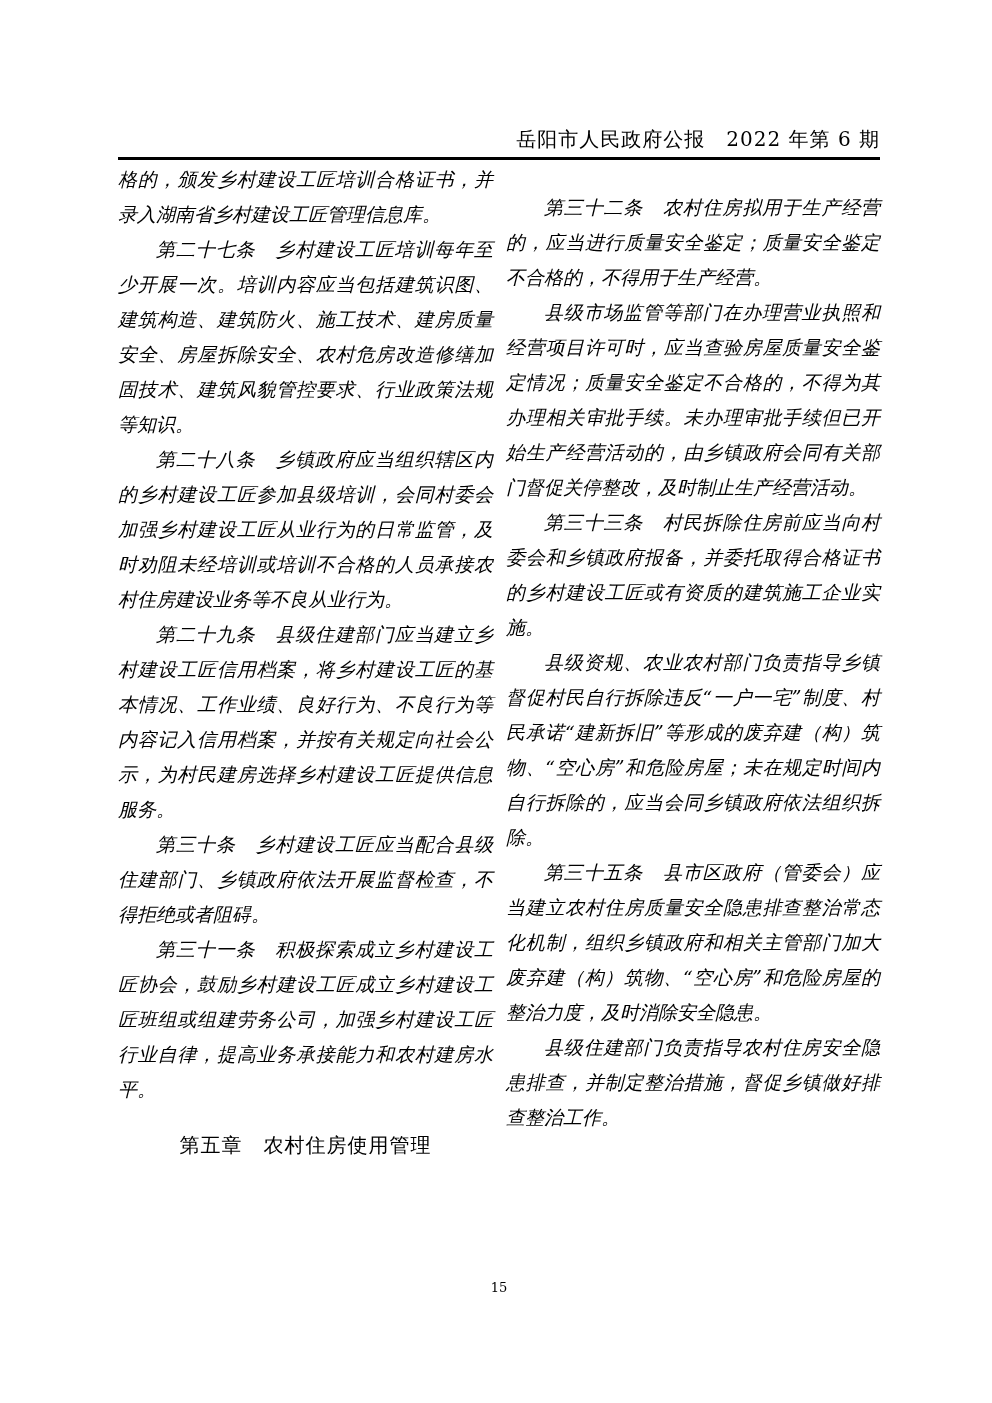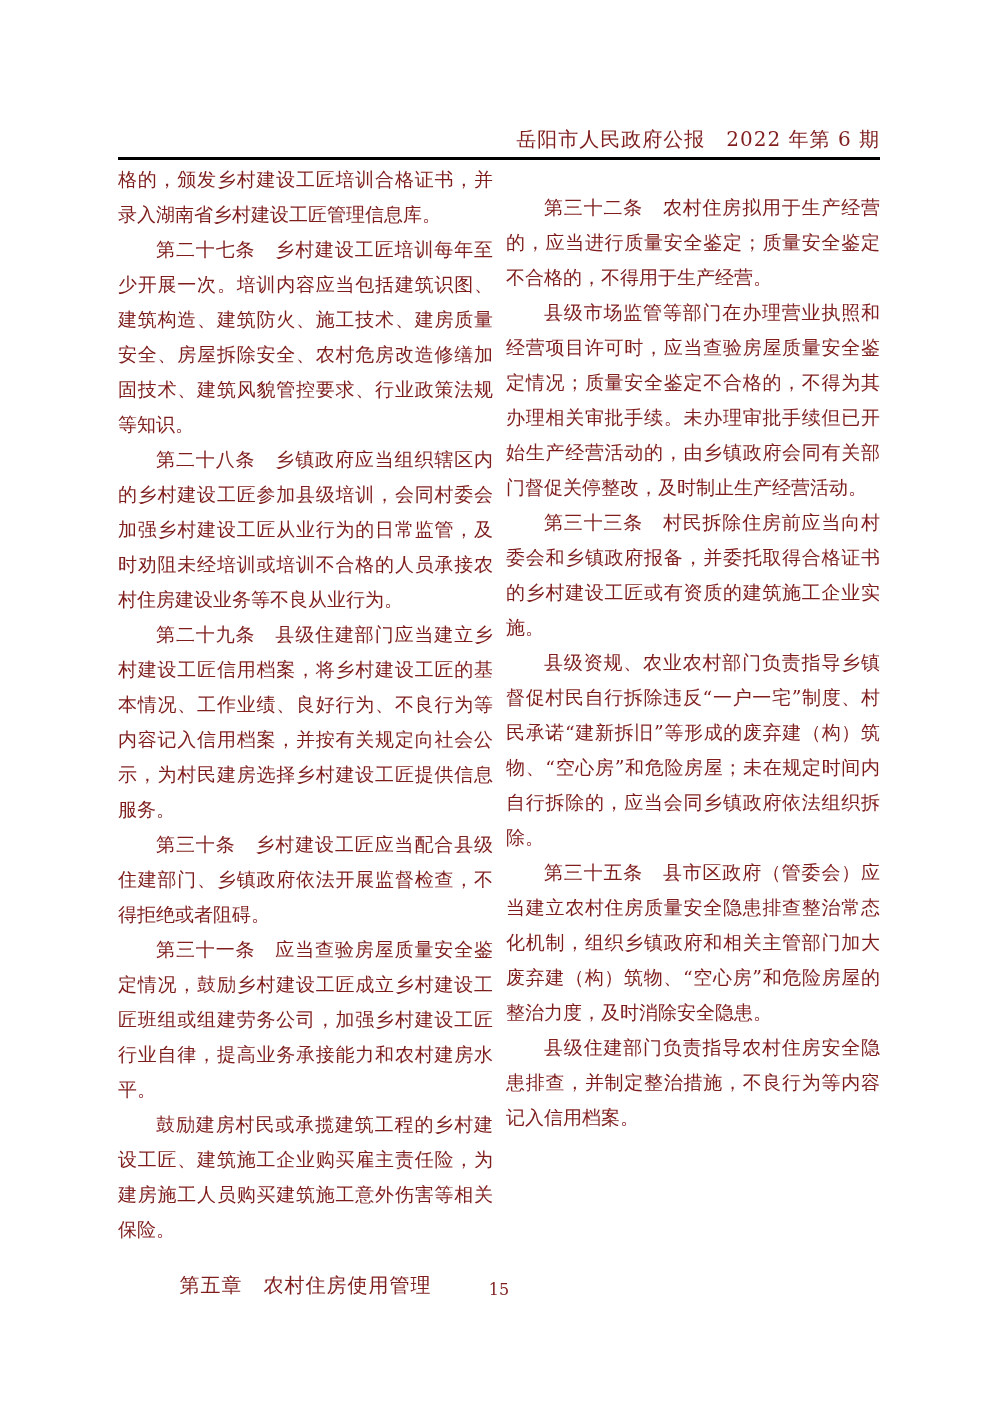--- a/index.html
+++ b/index.html
@@ -13,7 +13,7 @@
     height: 1403px;
     background: #ffffff;
     font-family: "DejaVu Serif", "Liberation Serif", serif;
-    color: #7f1d1d;
+    color: #000000;
     overflow: hidden;
   }
   .header-title {

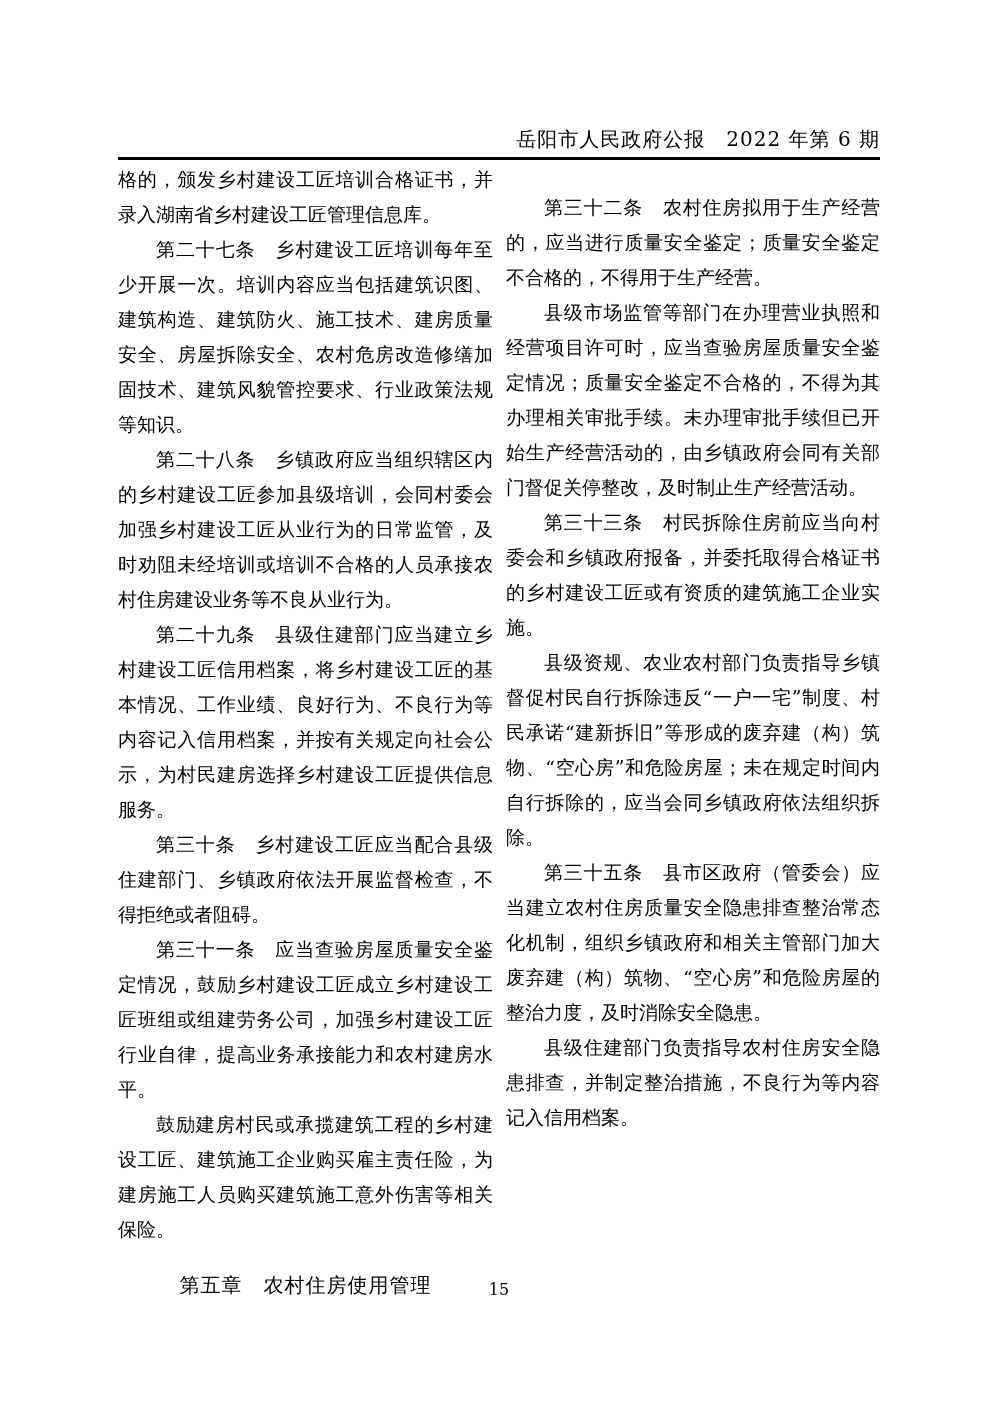--- a/index.html
+++ b/index.html
@@ -54,6 +54,7 @@
   .col p {
     margin: 0;
     padding: 0;
+    font-style: italic;
   }
   .col p.ind {
     text-indent: 2em;

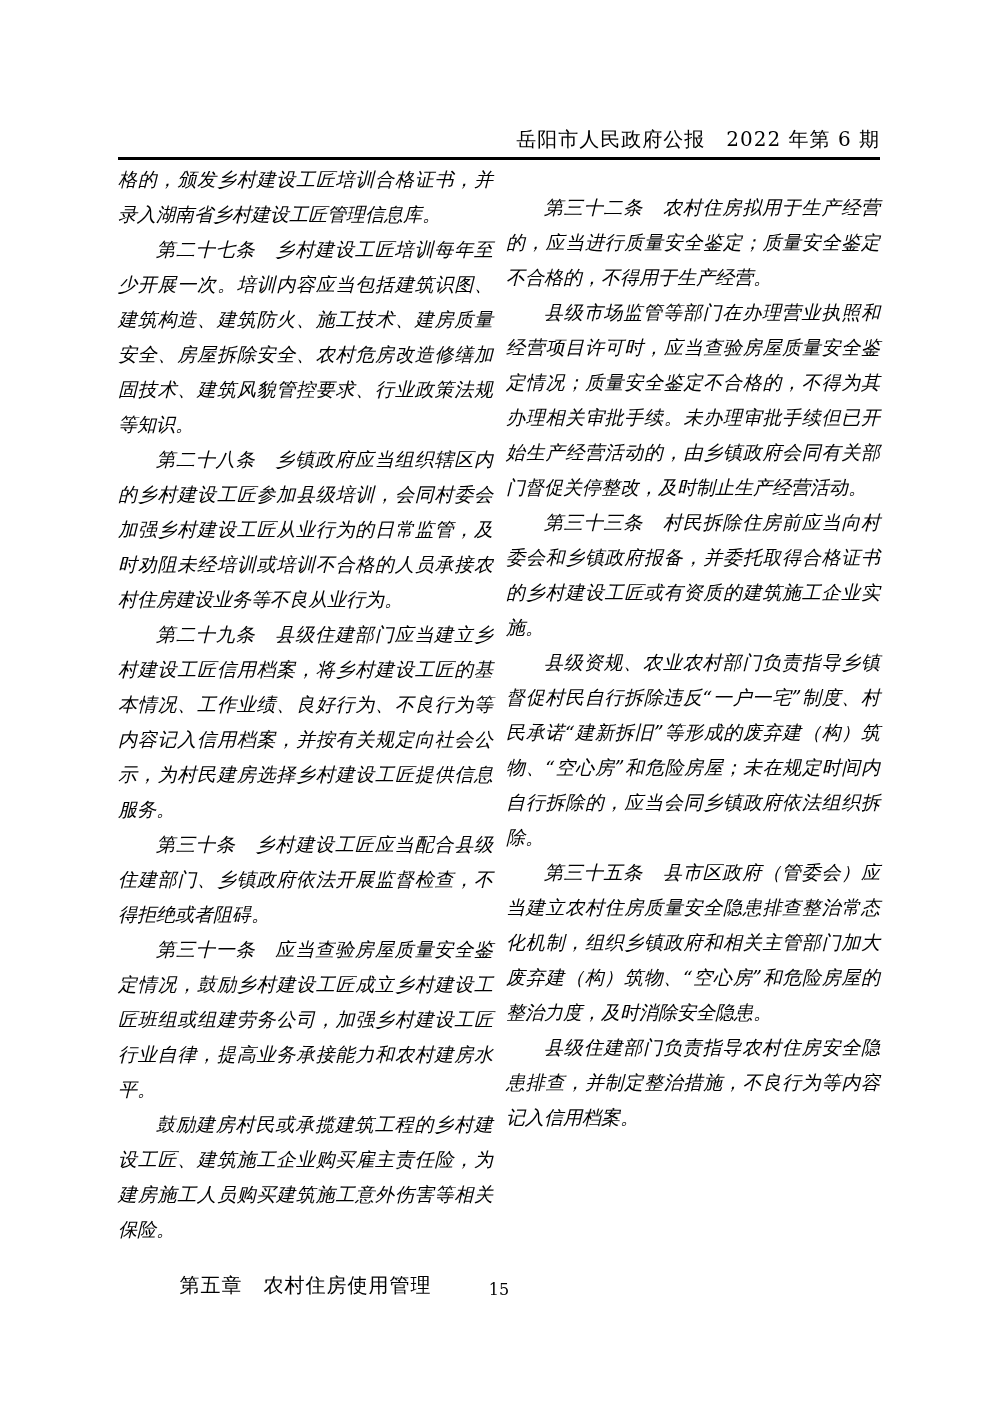--- a/index.html
+++ b/index.html
@@ -90,7 +90,7 @@
     <p class="ind">第二十八条　乡镇政府应当组织辖区内的乡村建设工匠参加县级培训，会同村委会加强乡村建设工匠从业行为的日常监管，及时劝阻未经培训或培训不合格的人员承接农村住房建设业务等不良从业行为。</p>
     <p class="ind">第二十九条　县级住建部门应当建立乡村建设工匠信用档案，将乡村建设工匠的基本情况、工作业绩、良好行为、不良行为等内容记入信用档案，并按有关规定向社会公示，为村民建房选择乡村建设工匠提供信息服务。</p>
     <p class="ind">第三十条　乡村建设工匠应当配合县级住建部门、乡镇政府依法开展监督检查，不得拒绝或者阻碍。</p>
-    <p class="ind">第三十一条　应当查验房屋质量安全鉴定情况，鼓励乡村建设工匠成立乡村建设工匠班组或组建劳务公司，加强乡村建设工匠行业自律，提高业务承接能力和农村建房水平。</p>
+    <p class="ind">第三十一条　积极探索成立乡村建设工匠协会，鼓励乡村建设工匠成立乡村建设工匠班组或组建劳务公司，加强乡村建设工匠行业自律，提高业务承接能力和农村建房水平。</p>
     <p class="ind">鼓励建房村民或承揽建筑工程的乡村建设工匠、建筑施工企业购买雇主责任险，为建房施工人员购买建筑施工意外伤害等相关保险。</p>
     <h2 class="chapter">第五章　农村住房使用管理</h2>
   </div>

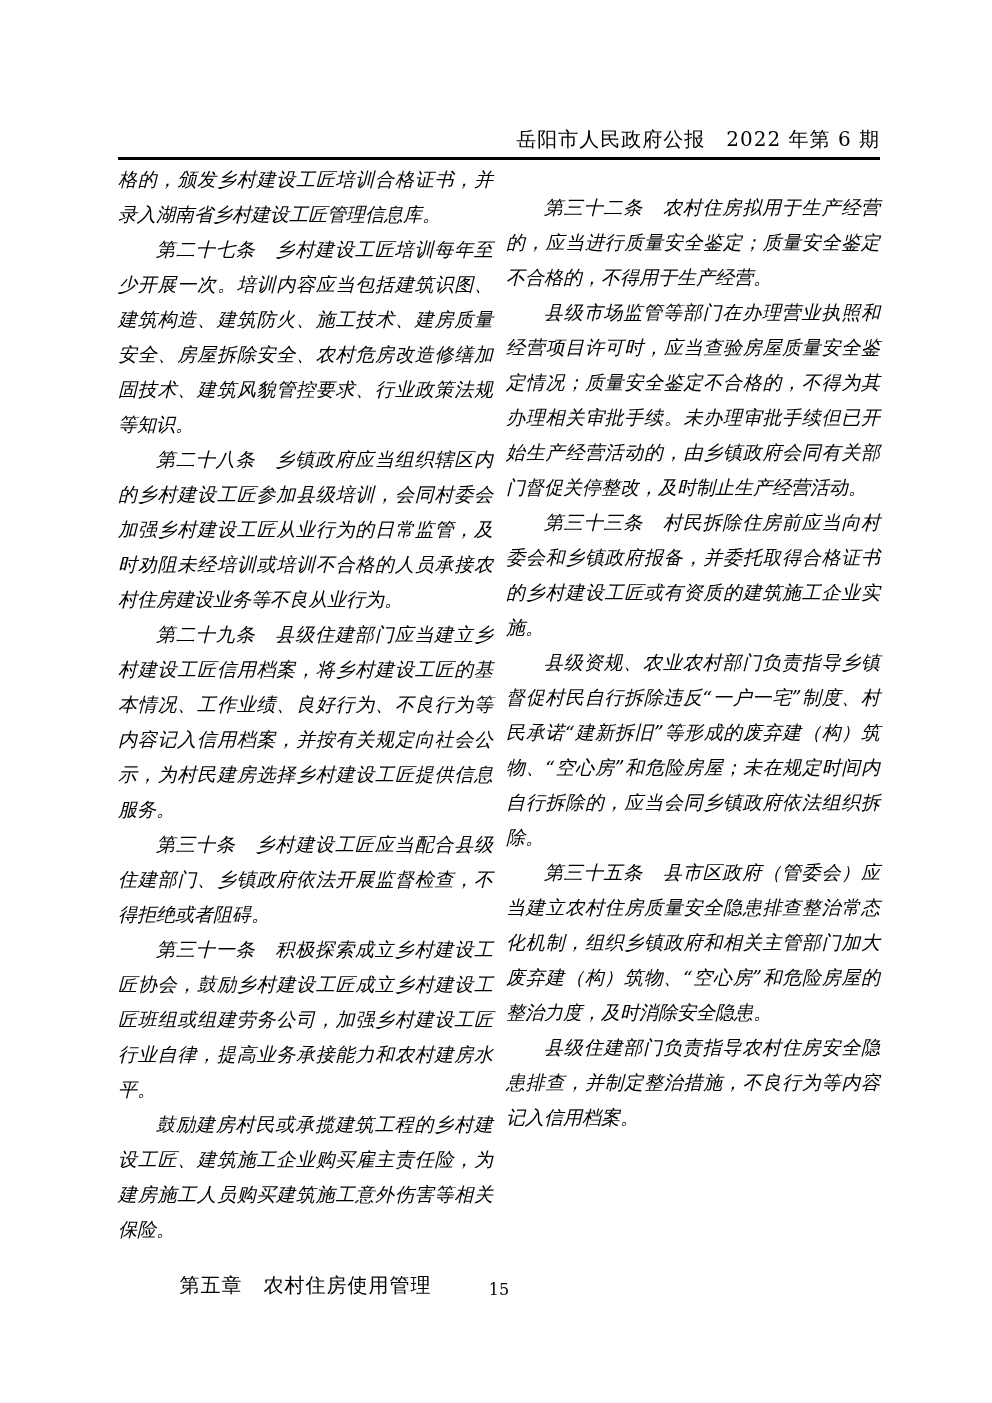--- a/index.html
+++ b/index.html
@@ -101,7 +101,7 @@
     <p class="ind">第三十三条　村民拆除住房前应当向村委会和乡镇政府报备，并委托取得合格证书的乡村建设工匠或有资质的建筑施工企业实施。</p>
     <p class="ind">县级资规、农业农村部门负责指导乡镇督促村民自行拆除违反“一户一宅”制度、村民承诺“建新拆旧”等形成的废弃建（构）筑物、“空心房”和危险房屋；未在规定时间内自行拆除的，应当会同乡镇政府依法组织拆除。</p>
     <p class="ind">第三十五条　县市区政府（管委会）应当建立农村住房质量安全隐患排查整治常态化机制，组织乡镇政府和相关主管部门加大废弃建（构）筑物、“空心房”和危险房屋的整治力度，及时消除安全隐患。</p>
-    <p class="ind">县级住建部门负责指导农村住房安全隐患排查，并制定整治措施，不良行为等内容记入信用档案。</p>
+    <p class="ind">县级住建部门负责指导农村住房安全隐患排查，并制定整治措施，督促乡镇做好排查整治工作。</p>
   </div>
 
   <div class="page-number">15</div>

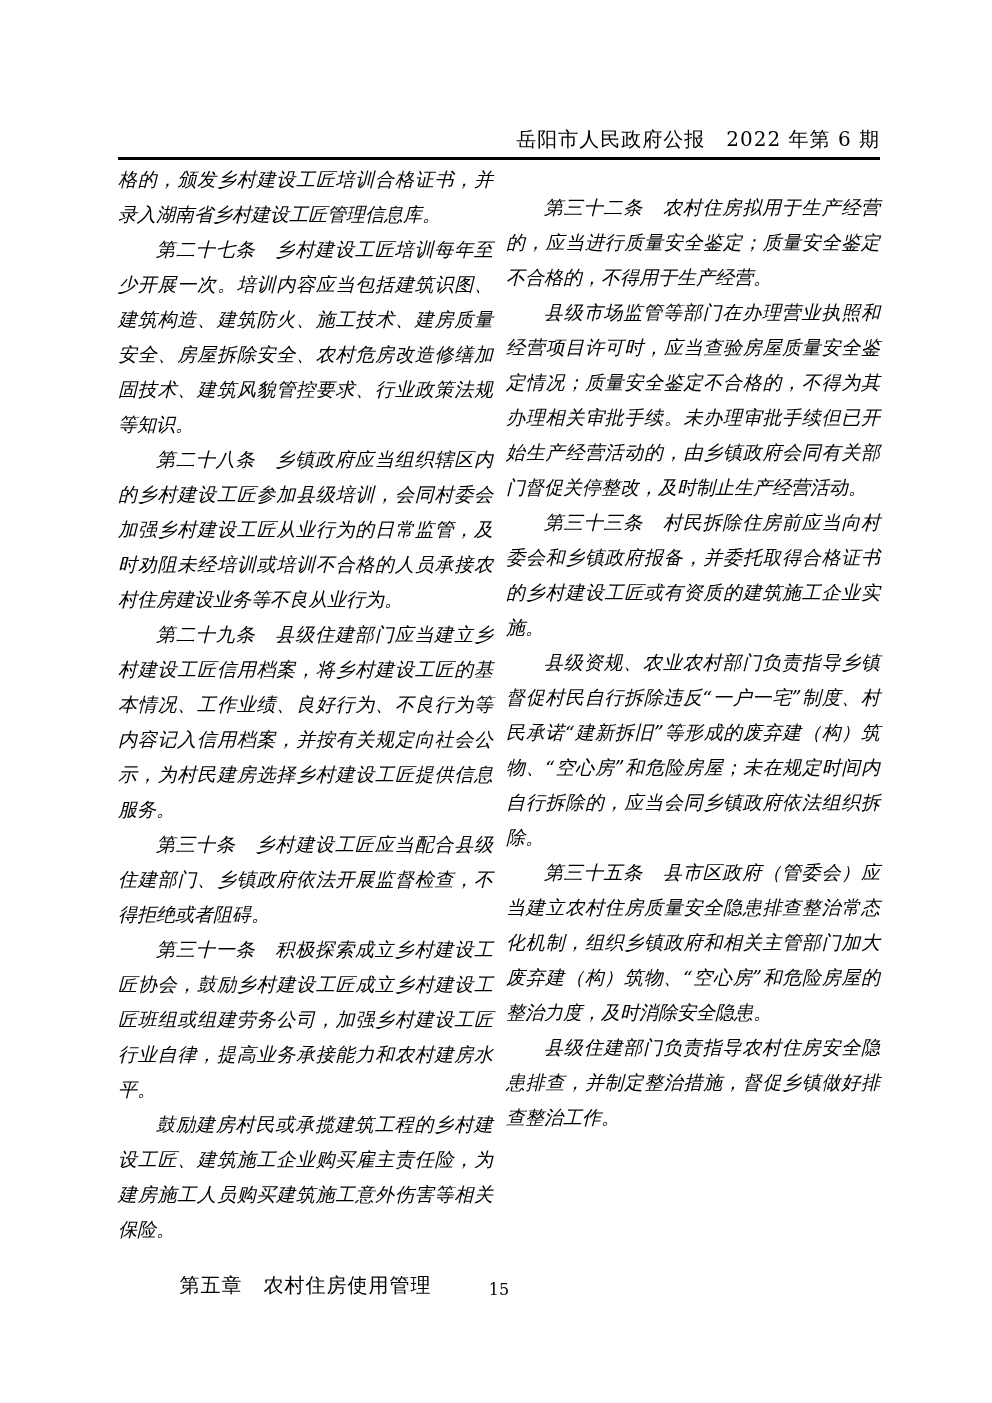--- a/index.html
+++ b/index.html
@@ -91,7 +91,6 @@
     <p class="ind">第二十九条　县级住建部门应当建立乡村建设工匠信用档案，将乡村建设工匠的基本情况、工作业绩、良好行为、不良行为等内容记入信用档案，并按有关规定向社会公示，为村民建房选择乡村建设工匠提供信息服务。</p>
     <p class="ind">第三十条　乡村建设工匠应当配合县级住建部门、乡镇政府依法开展监督检查，不得拒绝或者阻碍。</p>
     <p class="ind">第三十一条　积极探索成立乡村建设工匠协会，鼓励乡村建设工匠成立乡村建设工匠班组或组建劳务公司，加强乡村建设工匠行业自律，提高业务承接能力和农村建房水平。</p>
-    <p class="ind">鼓励建房村民或承揽建筑工程的乡村建设工匠、建筑施工企业购买雇主责任险，为建房施工人员购买建筑施工意外伤害等相关保险。</p>
     <h2 class="chapter">第五章　农村住房使用管理</h2>
   </div>
 

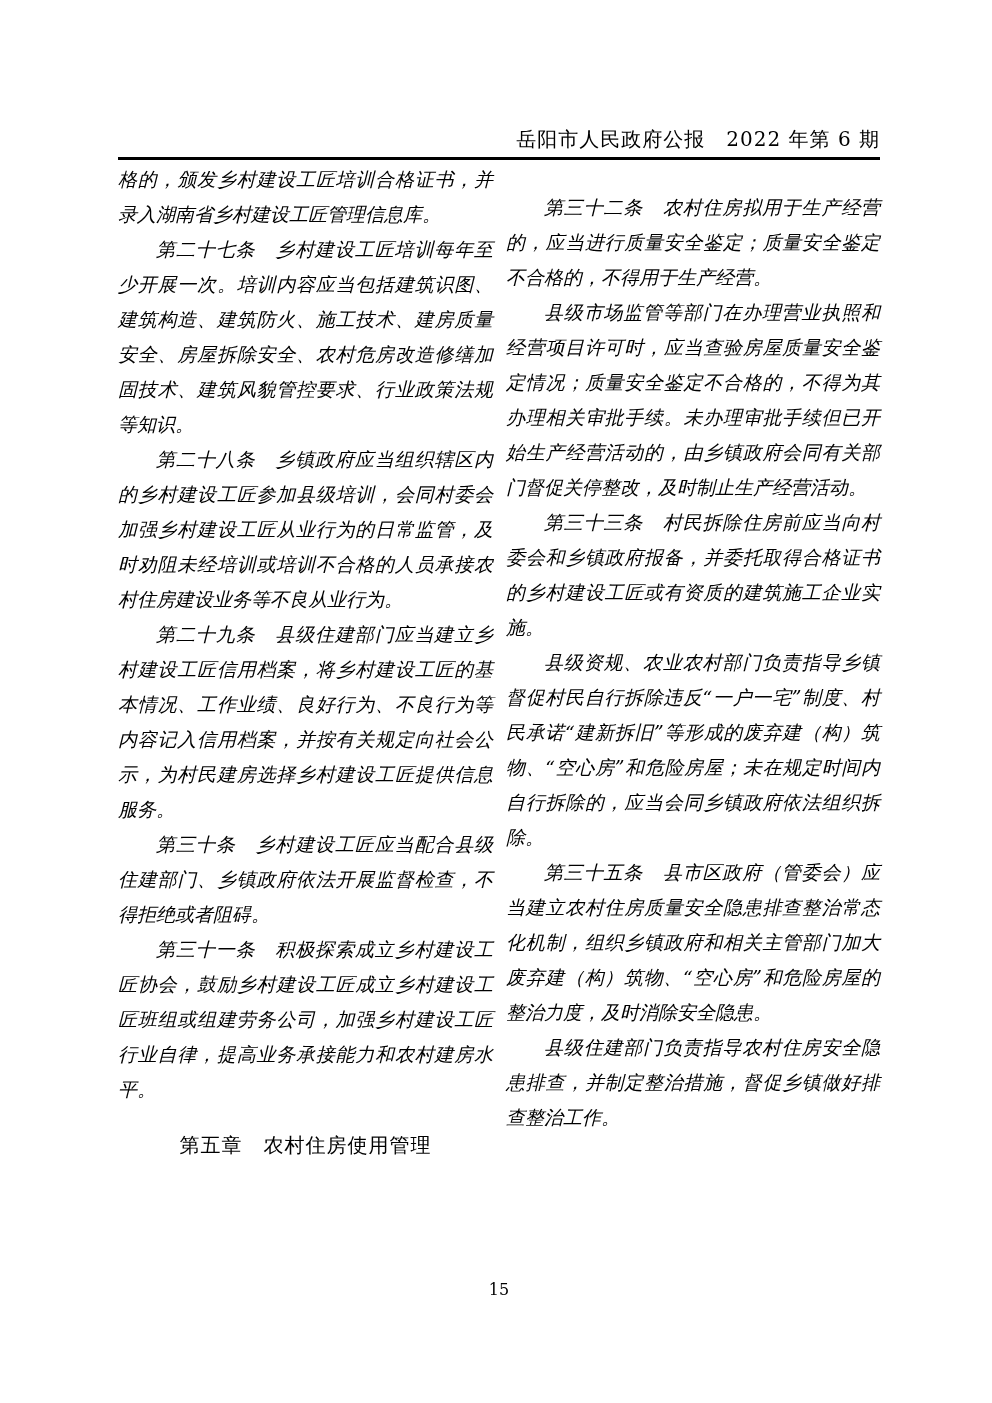--- a/index.html
+++ b/index.html
@@ -73,7 +73,7 @@
     left: 118px;
     width: 762px;
     text-align: center;
-    font-size: 16px;
+    font-size: 13px;
   }
 </style>
 </head>

